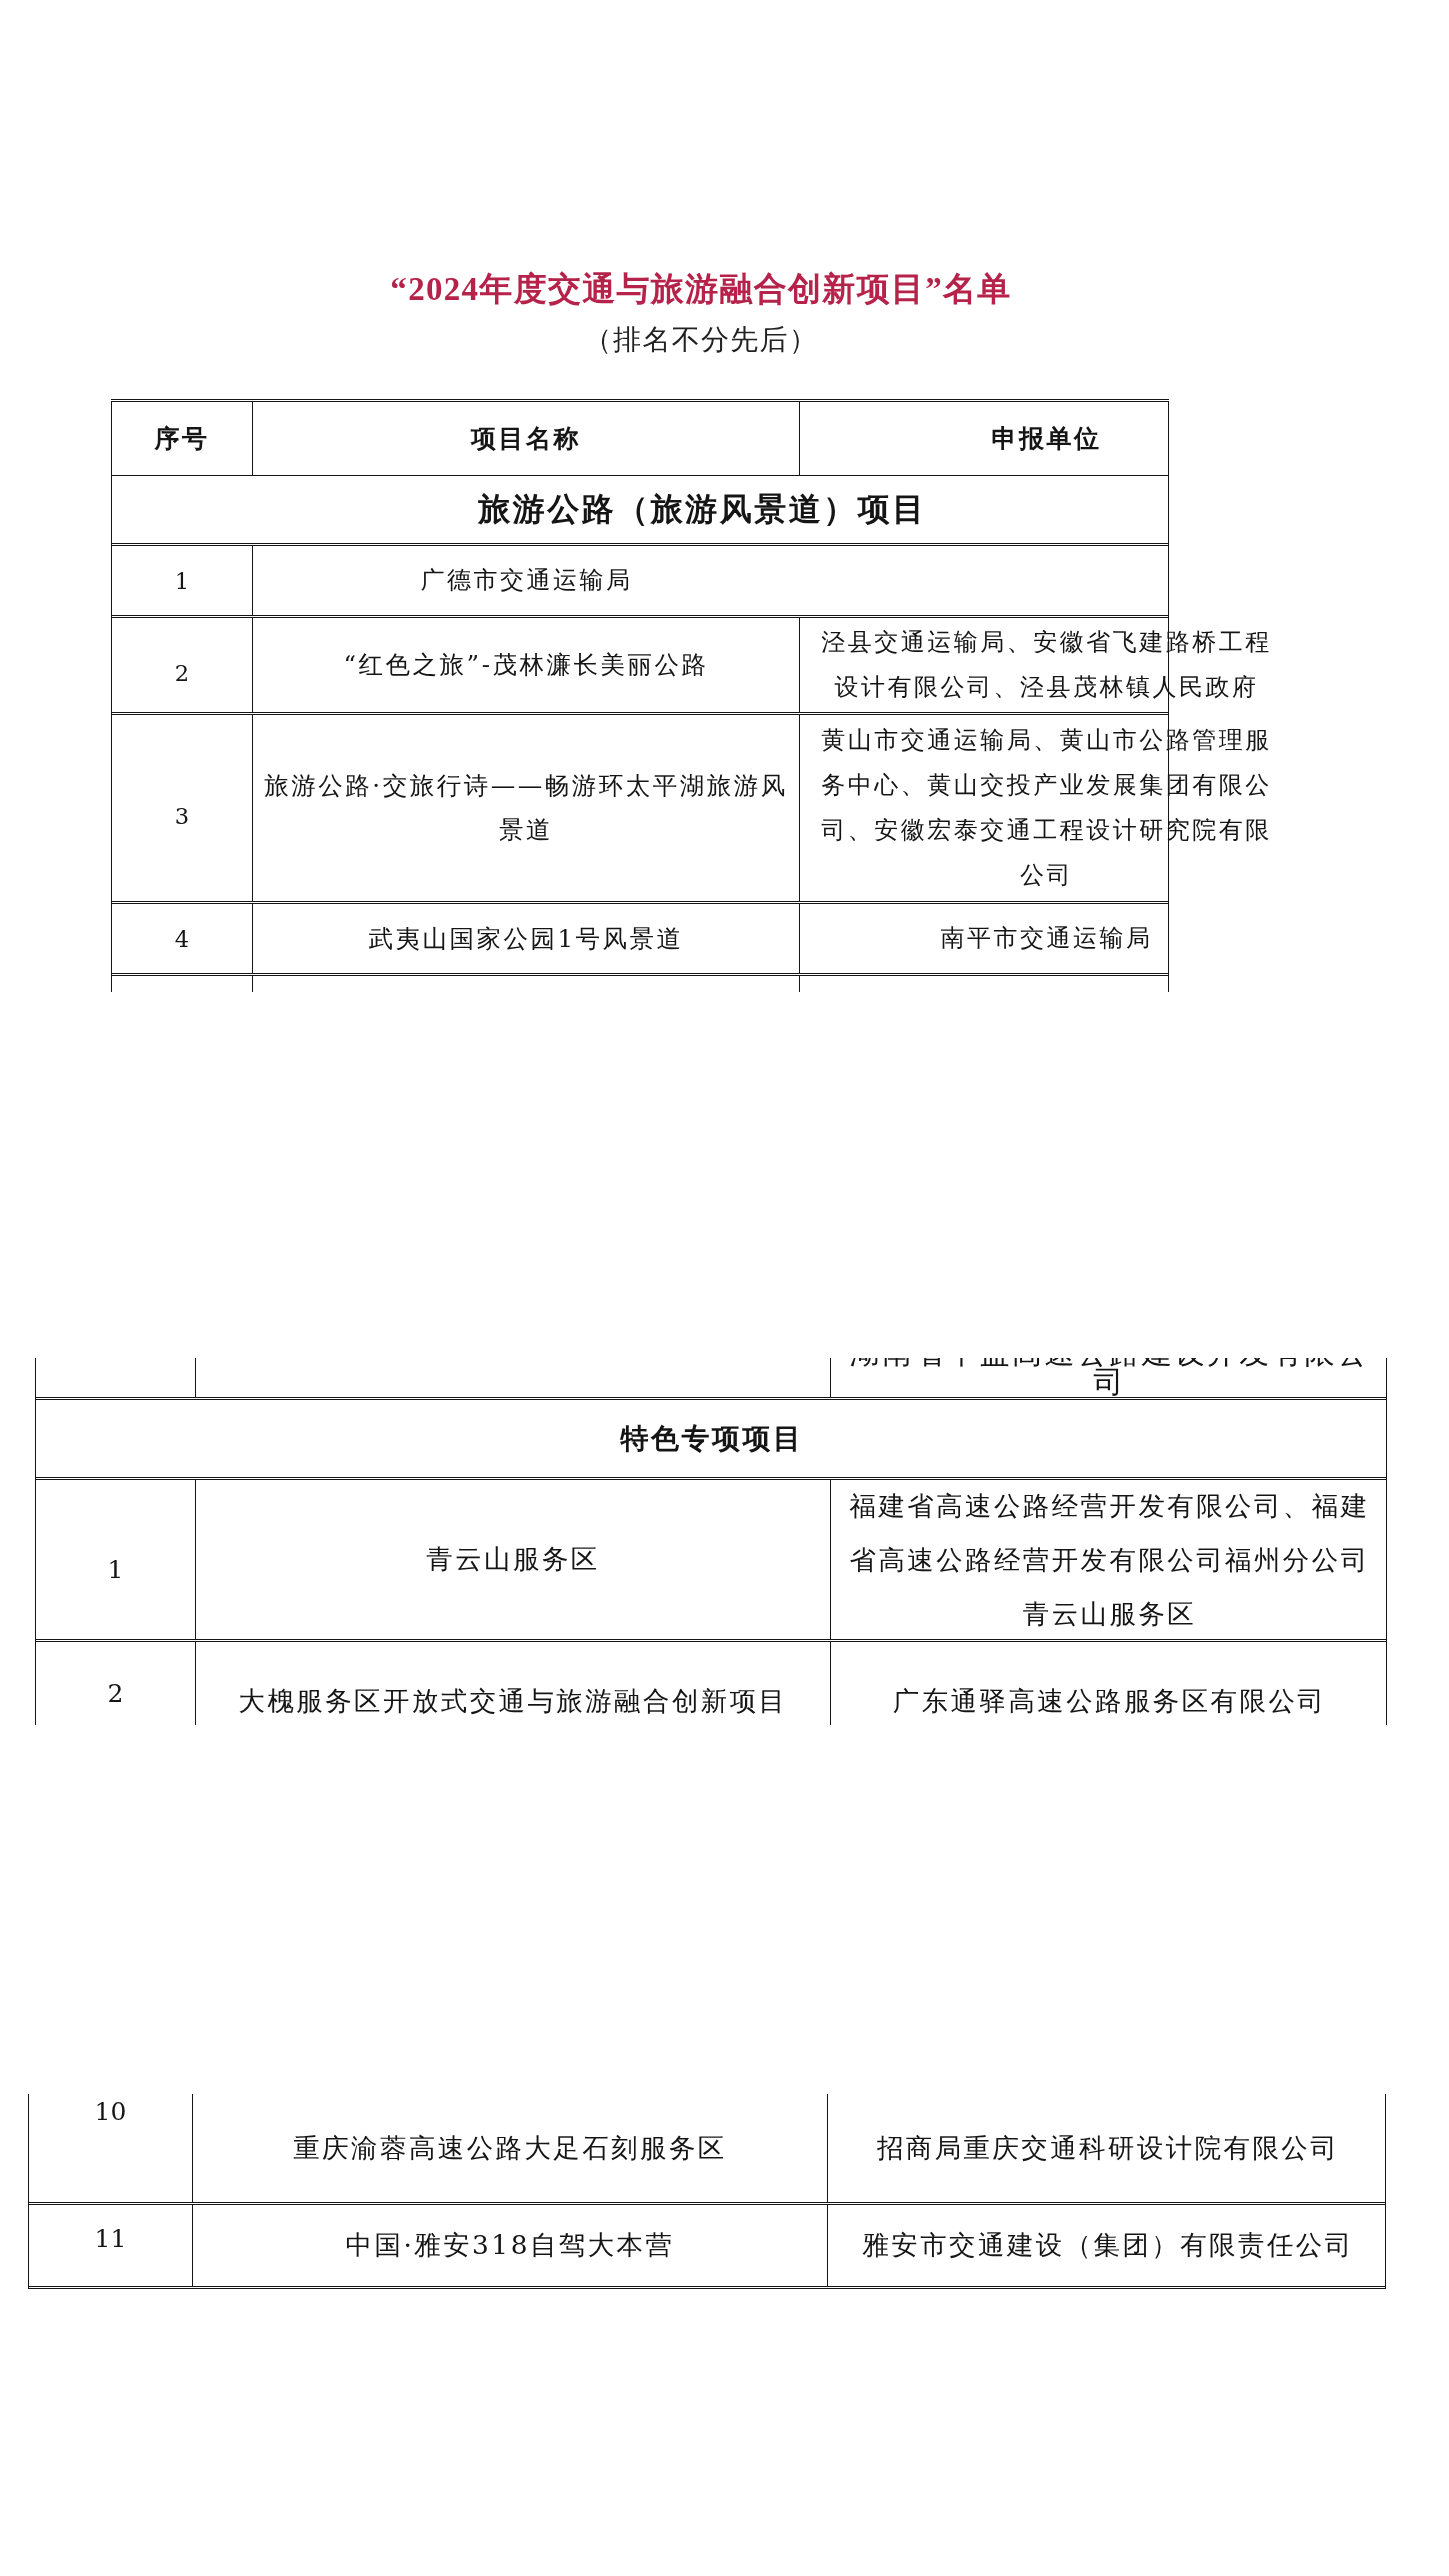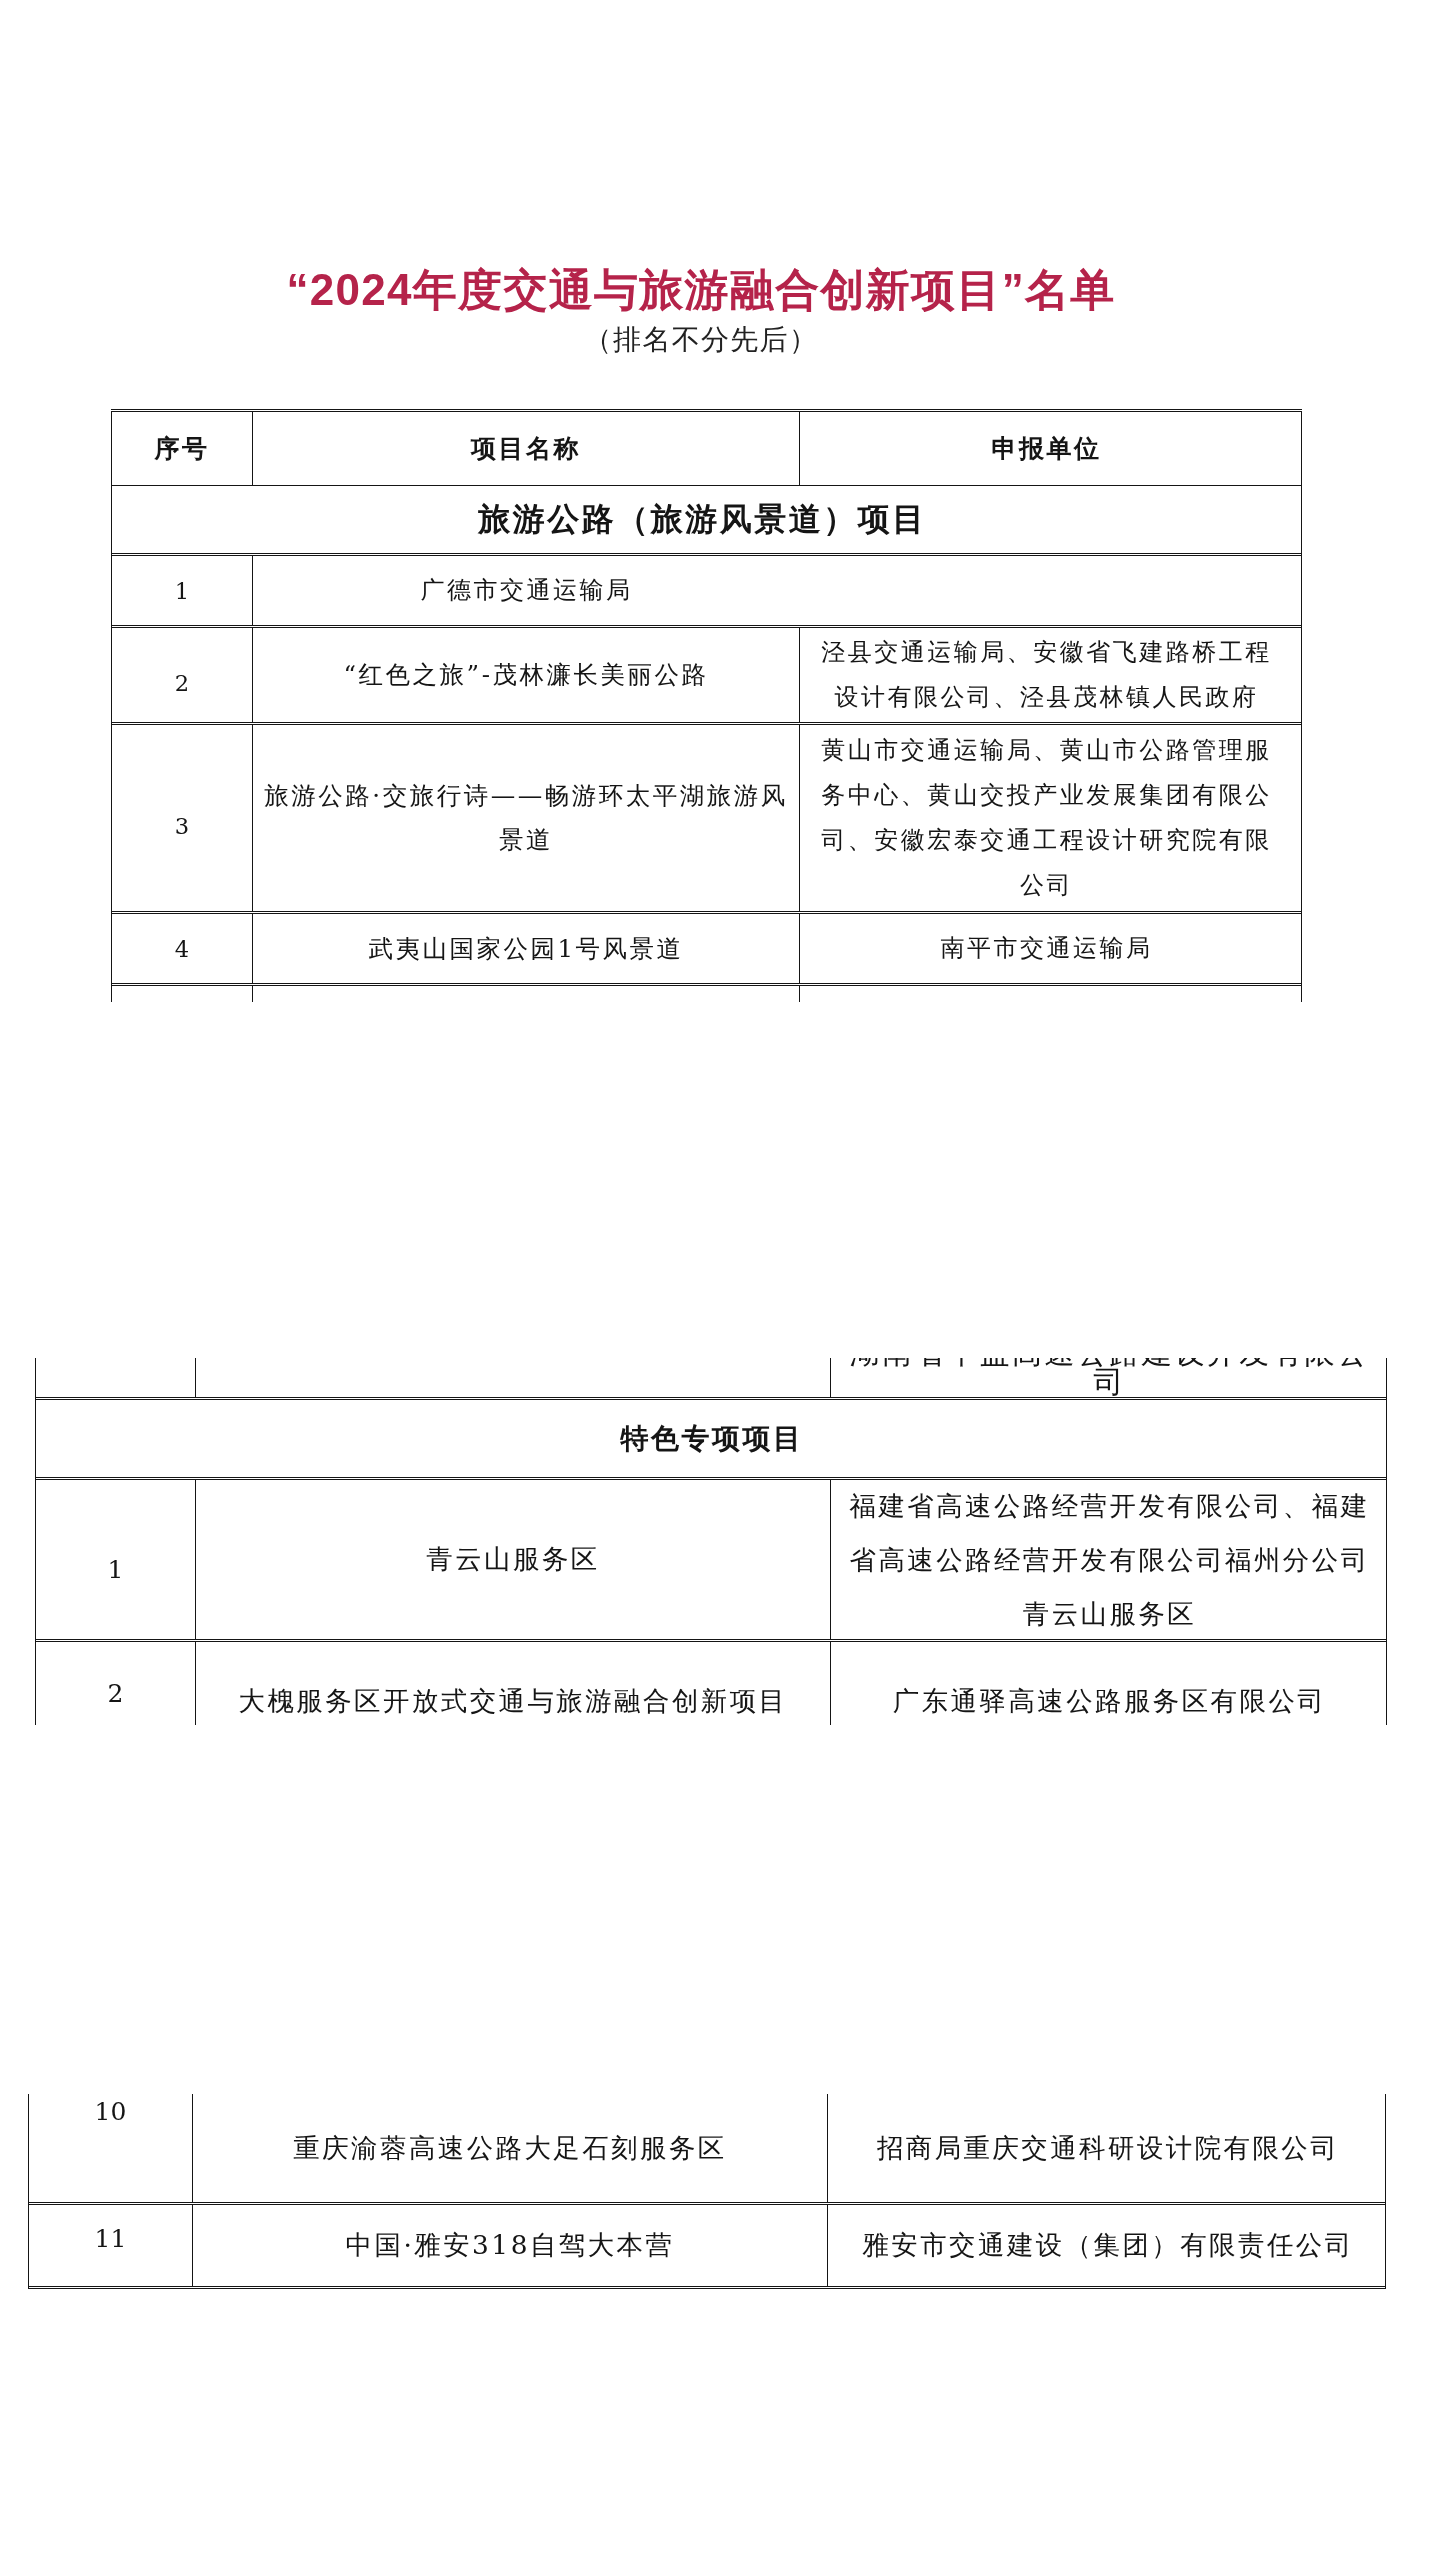--- a/index.html
+++ b/index.html
@@ -11,8 +11,8 @@
   
   .doc-title{
     left:111px;top:270px;width:1180px;text-align:center;
-    font-family:Liberation Sans, sans-serif;font-weight:bold;
-    font-size:44px;line-height:39px;letter-spacing:1.3px;
+    font-family:Liberation Serif, serif;font-weight:bold;
+    font-size:33px;line-height:39px;letter-spacing:1.3px;
   }
   .doc-subtitle{
     left:111px;top:322px;width:1180px;text-align:center;

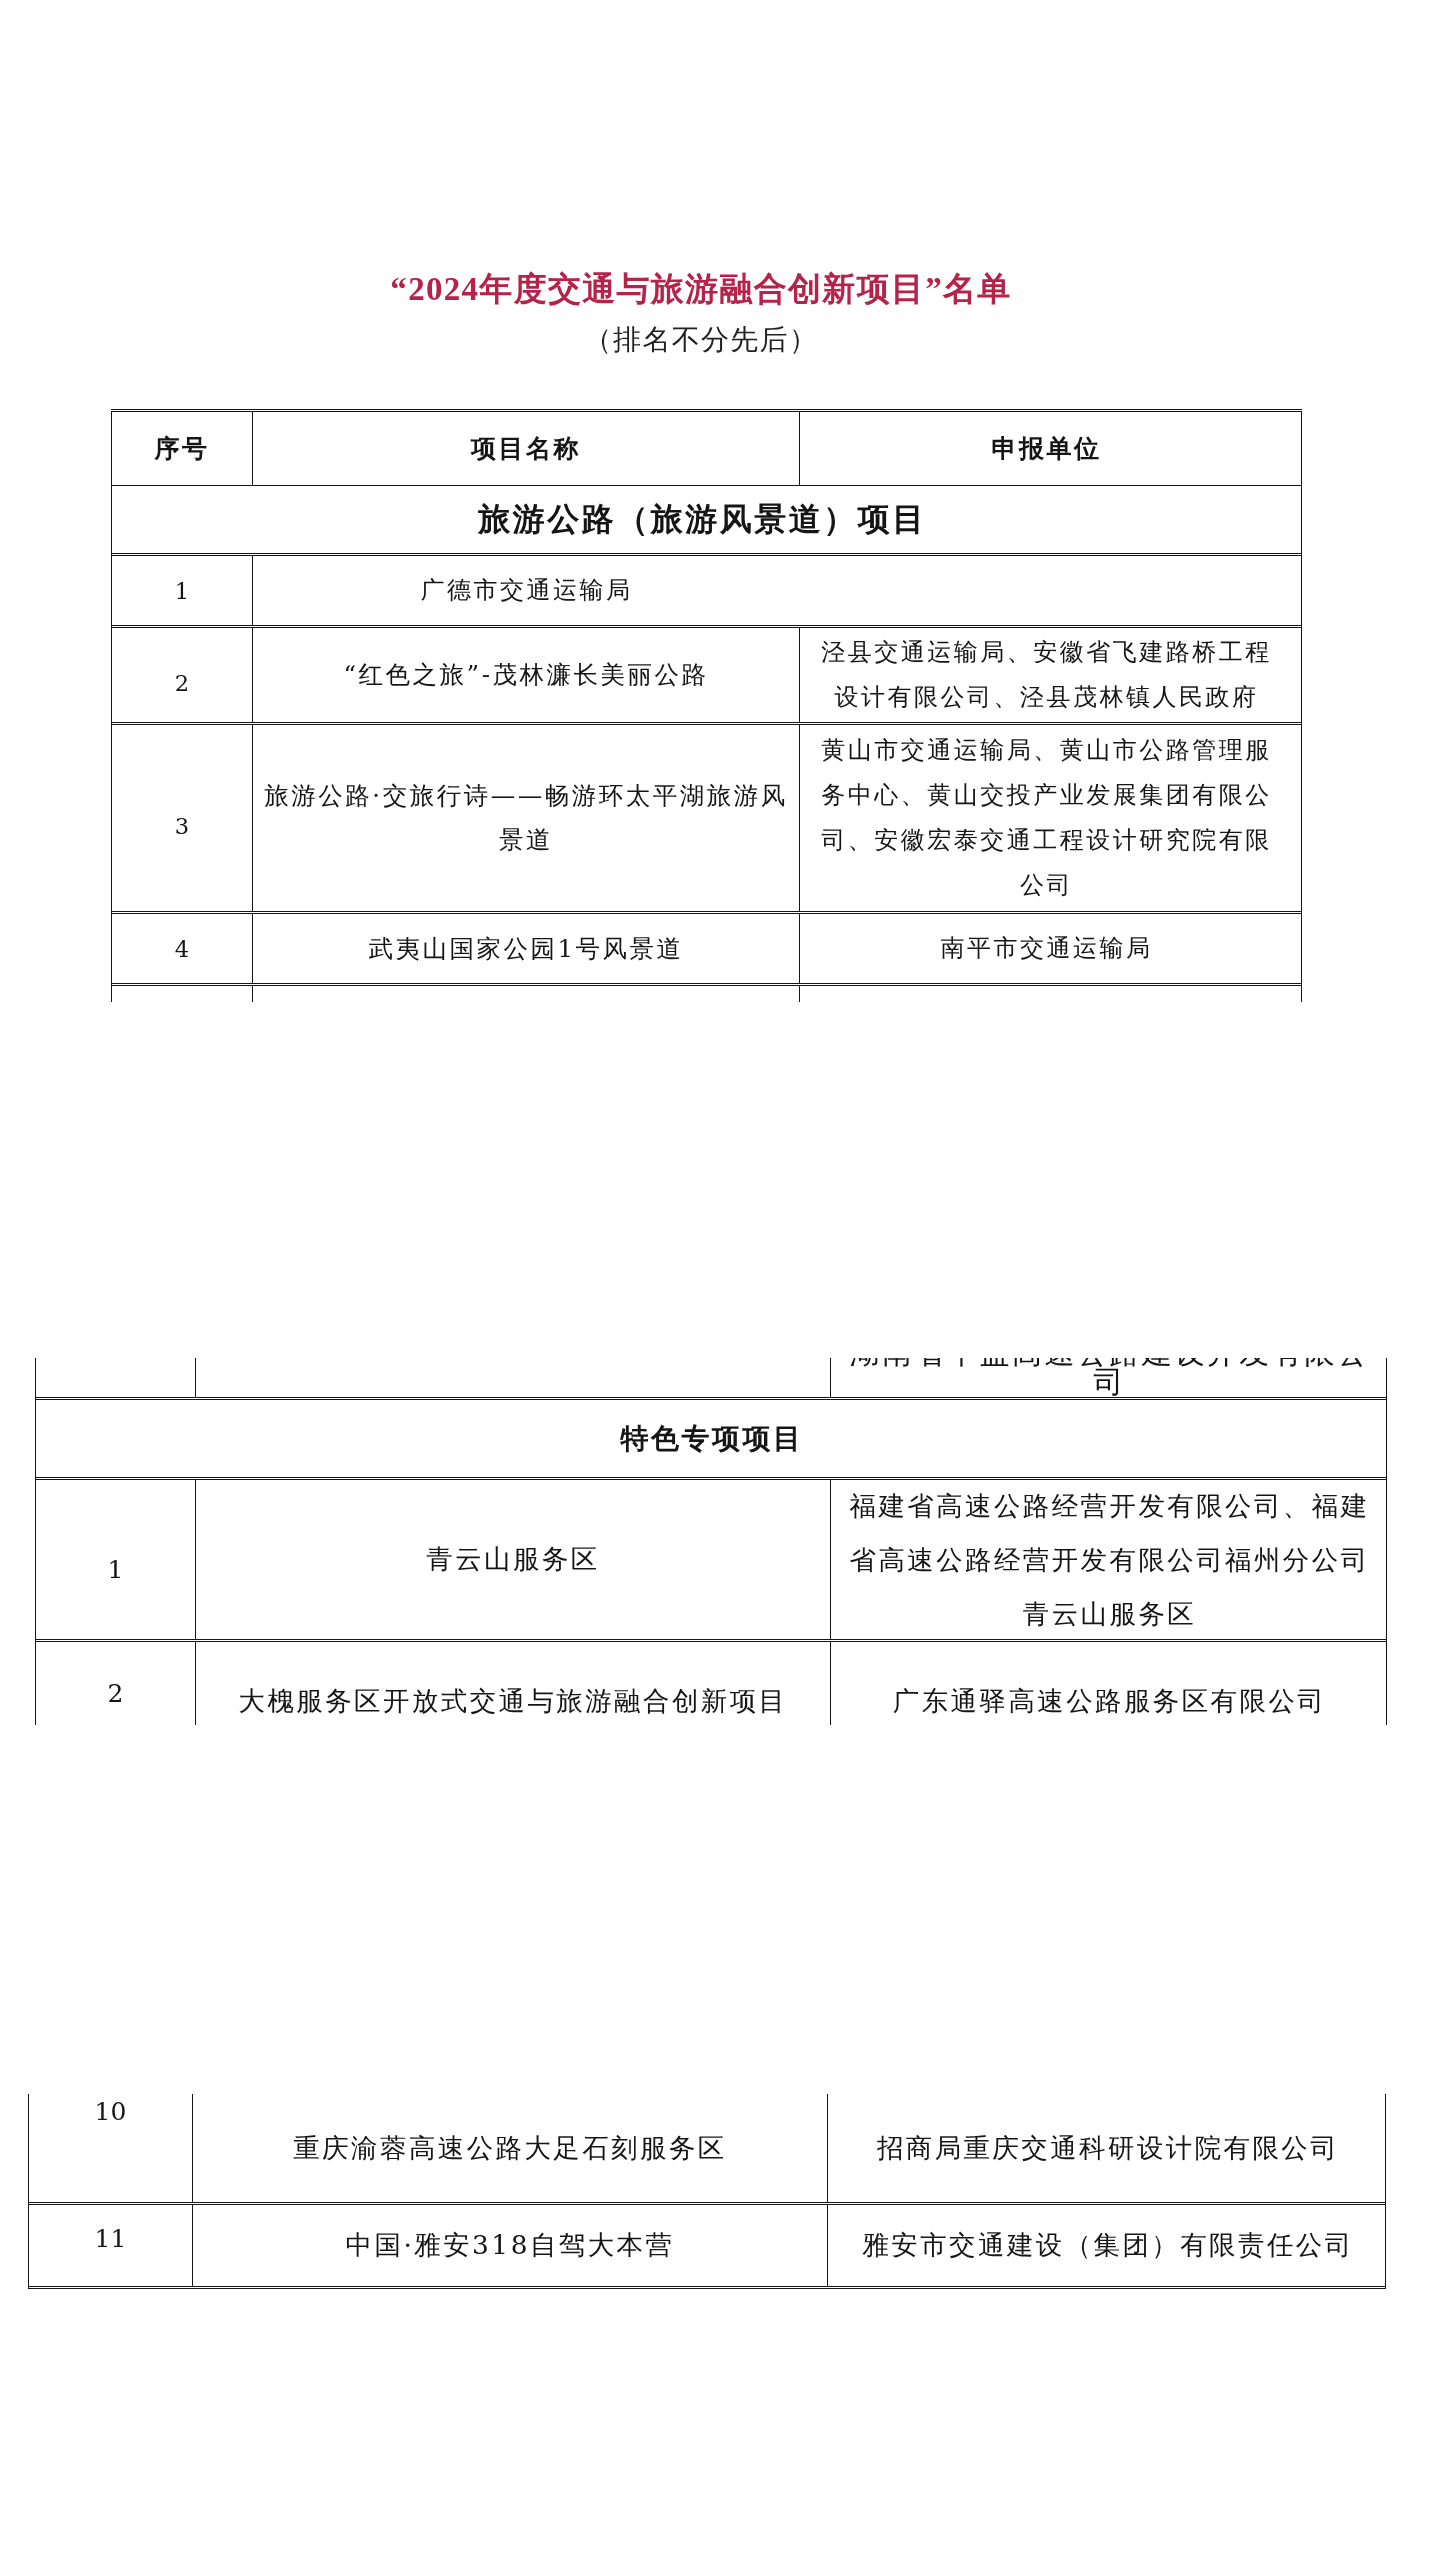--- a/index.html
+++ b/index.html
@@ -30,7 +30,7 @@
   .topalign{align-items:flex-start;}
   .bold{font-weight:bold;}
   
-  .tblA{left:111px;top:409px;width:1191px;border-top:3.1px double #151515;font-size:24.5px;letter-spacing:2.5px;}
+  .tblA{left:111px;top:399px;width:1058px;border-top:3.1px double #151515;font-size:24.5px;letter-spacing:2.5px;}
   .tblA .row{grid-template-columns:141px 547px 493px;}
   .tblA .hdr{height:74px;font-size:25px;}
   .tblA .sec{height:70px;font-size:32px;}

